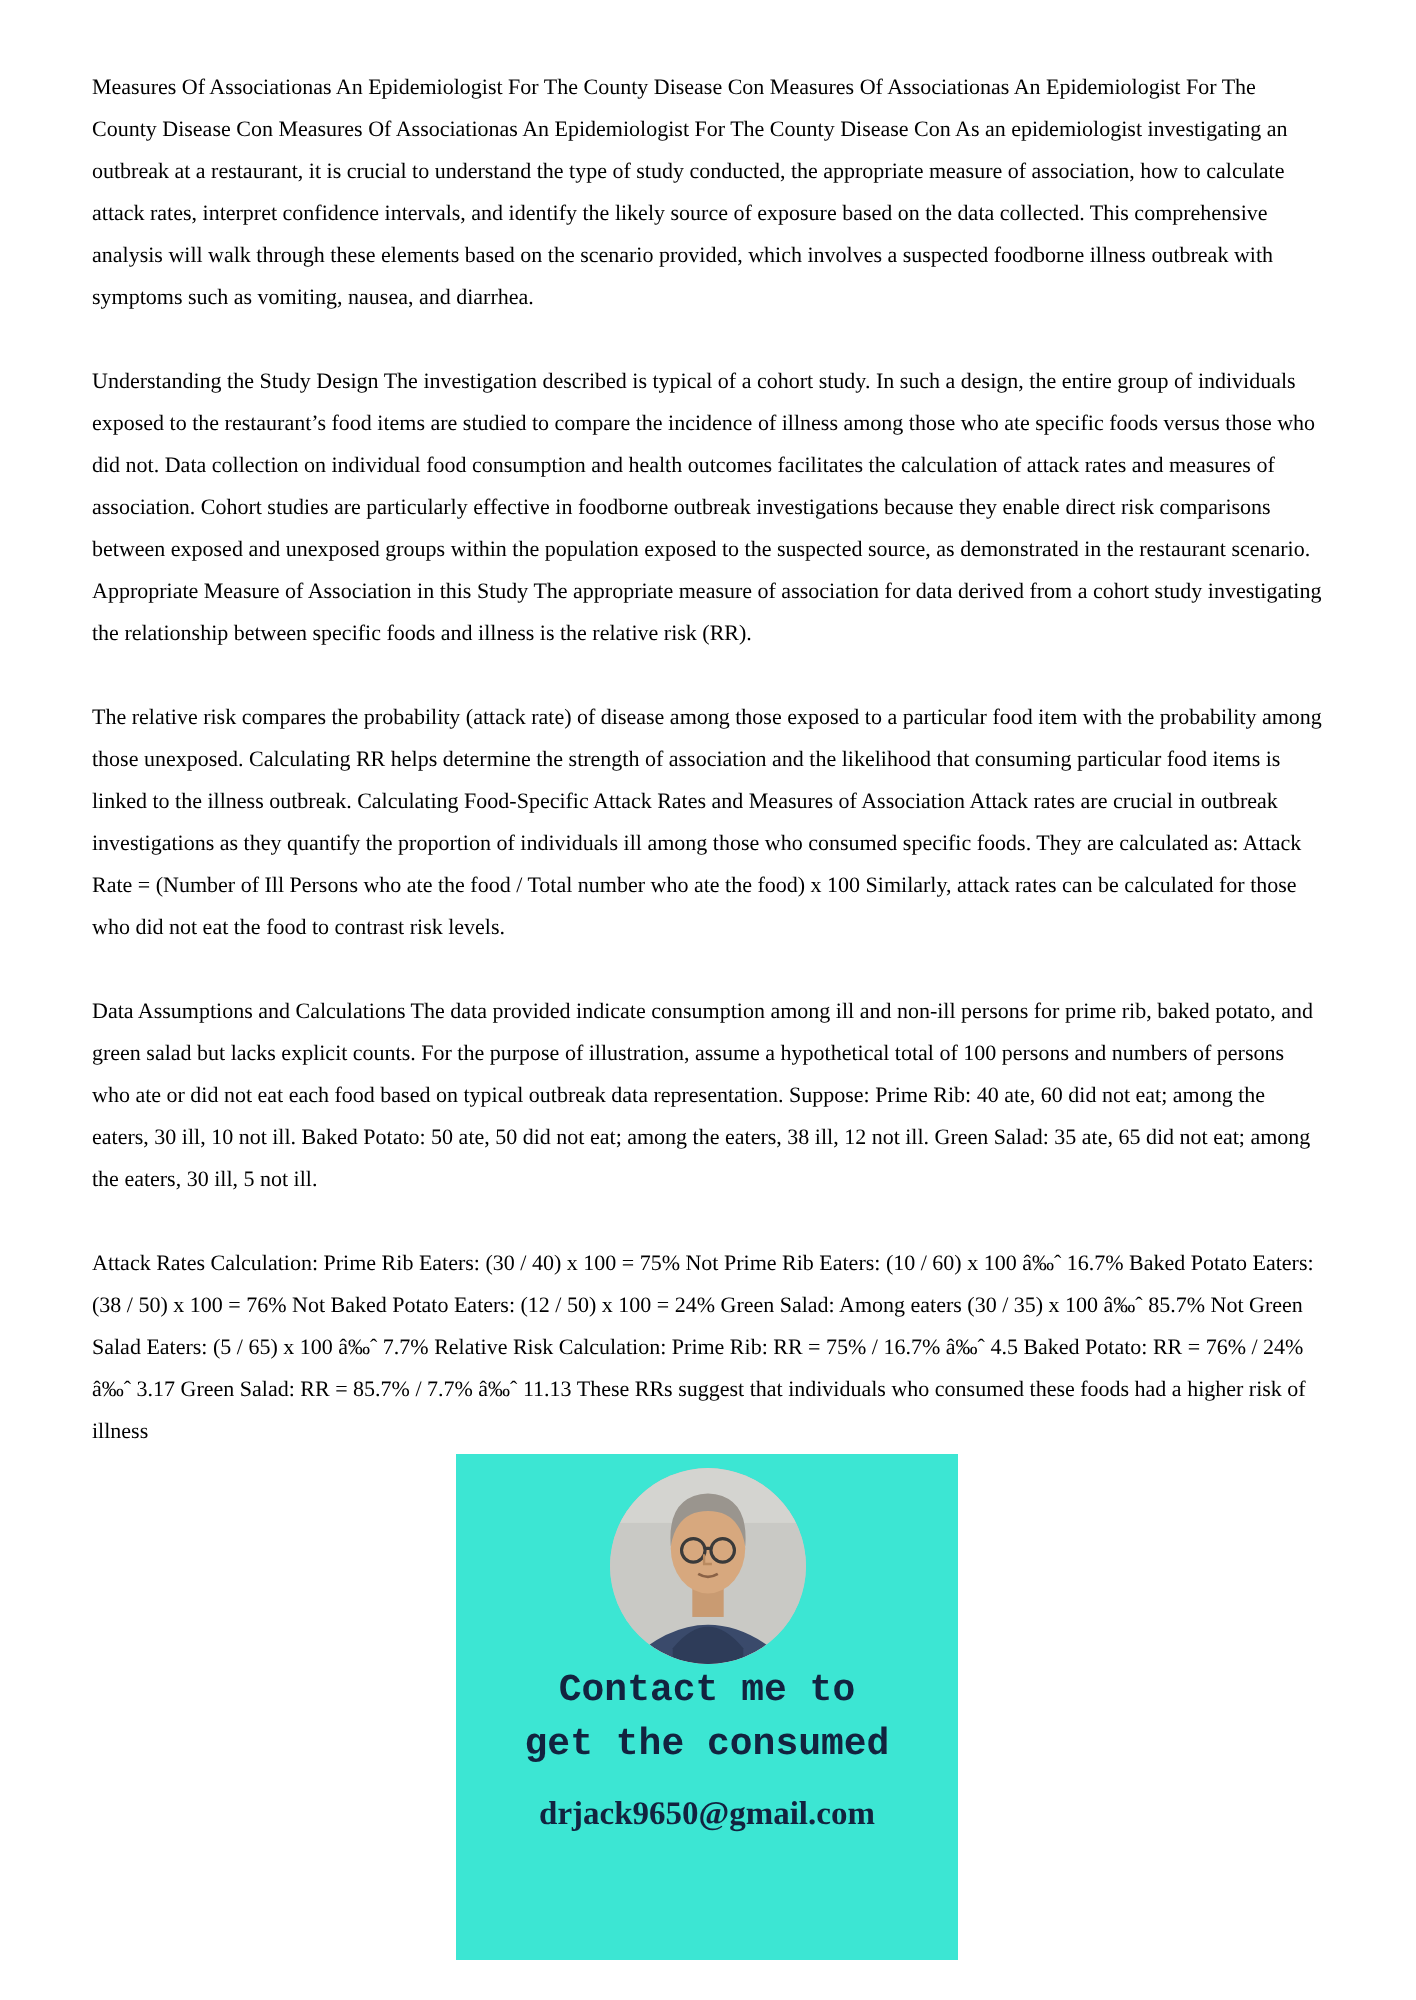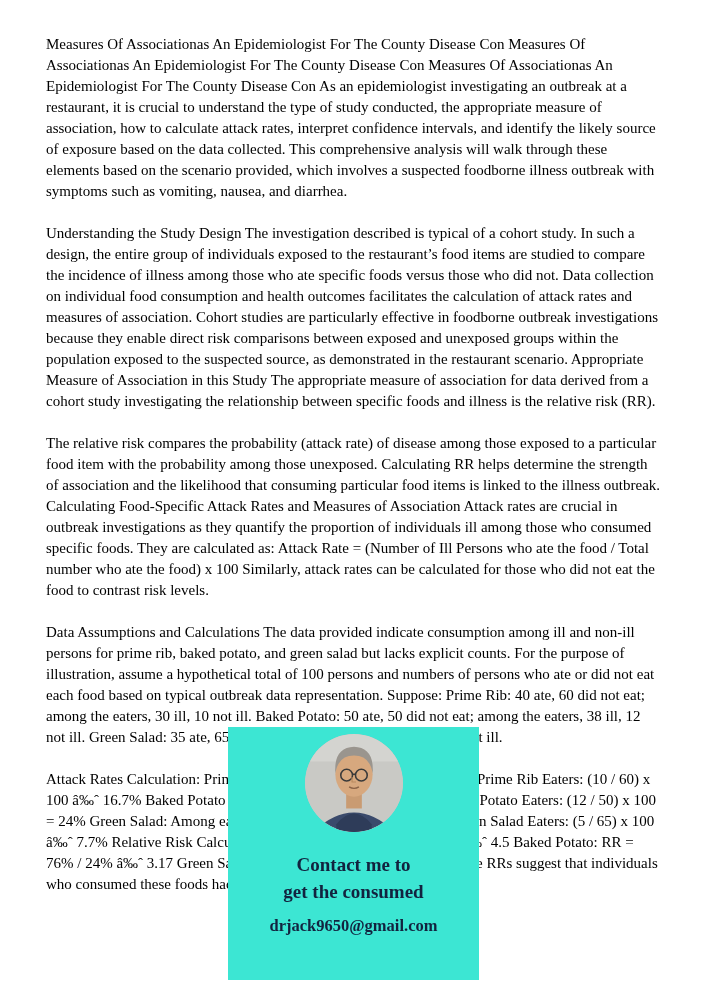--- a/index.html
+++ b/index.html
@@ -20,7 +20,7 @@
     left: 46px;
     right: 46px;
     color: #000000;
-    font-size: 15px;
+    font-size: 11px;
     line-height: 21px;
     text-align: left;
   }

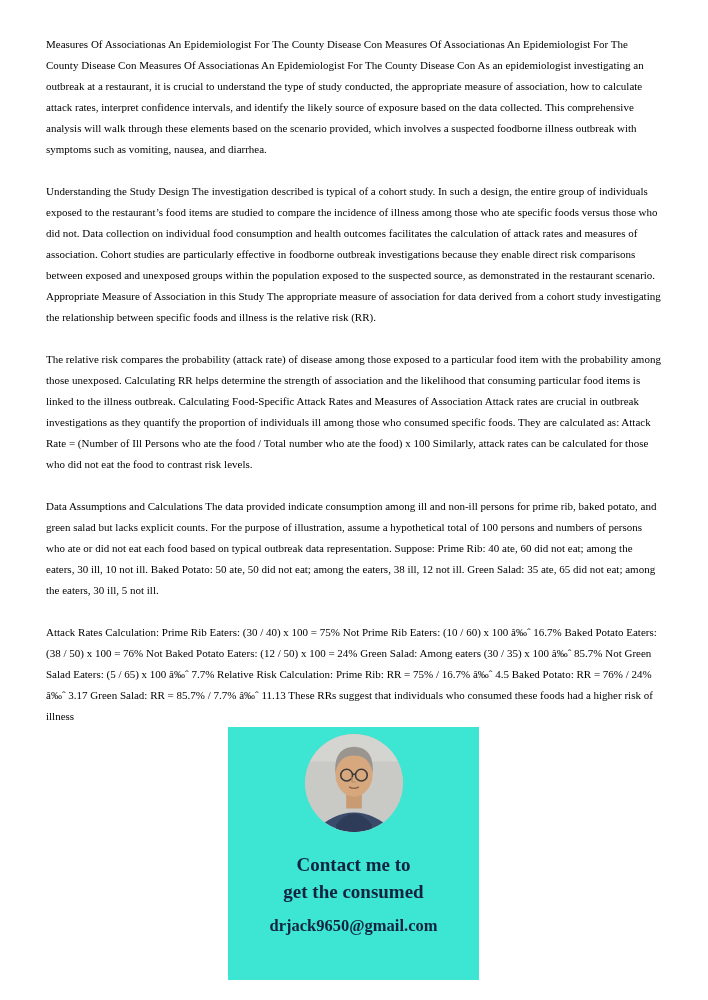--- a/index.html
+++ b/index.html
@@ -50,12 +50,11 @@
     height: 100%;
   }
   .contact-text {
-    font-family: Liberation Serif, serif;
+    font-family: Liberation Mono, monospace;
     font-weight: 700;
     color: #12233f;
     font-size: 19px;
     line-height: 27px;
-    margin-top: 19px;
   }
   .email-text {
     font-family: "Liberation Serif", serif;

